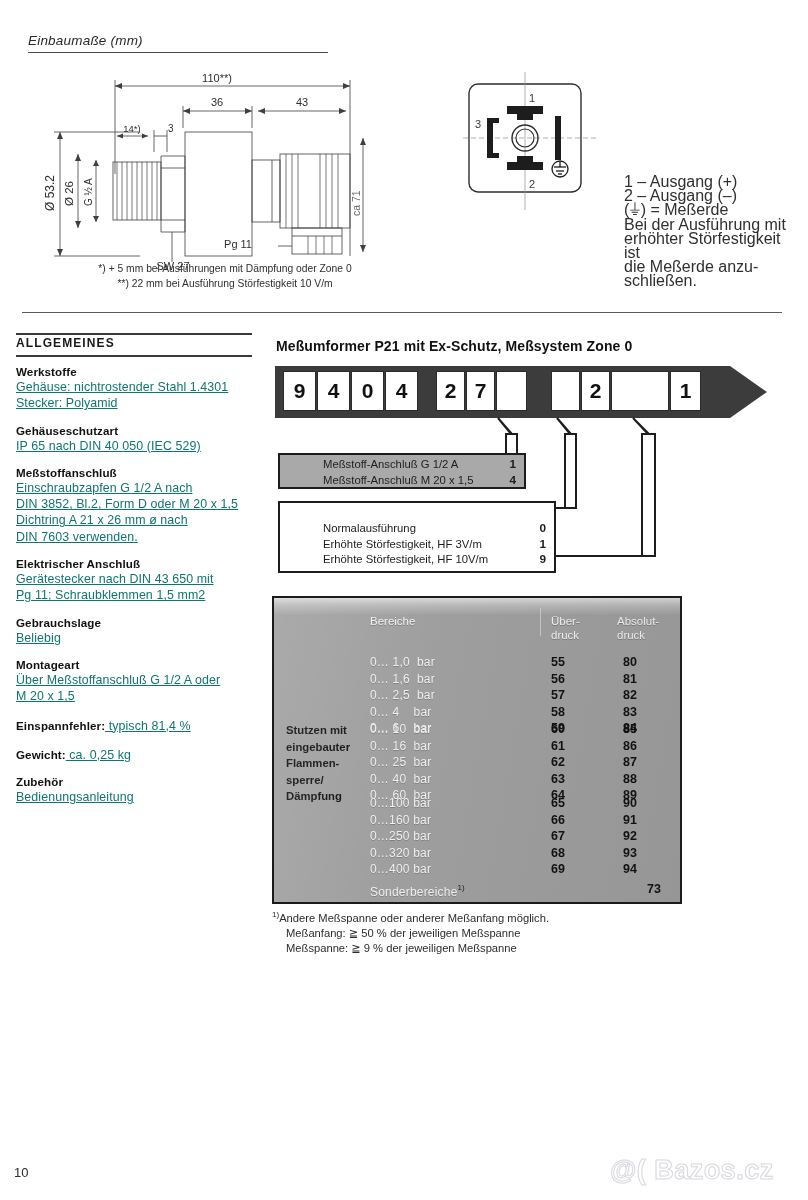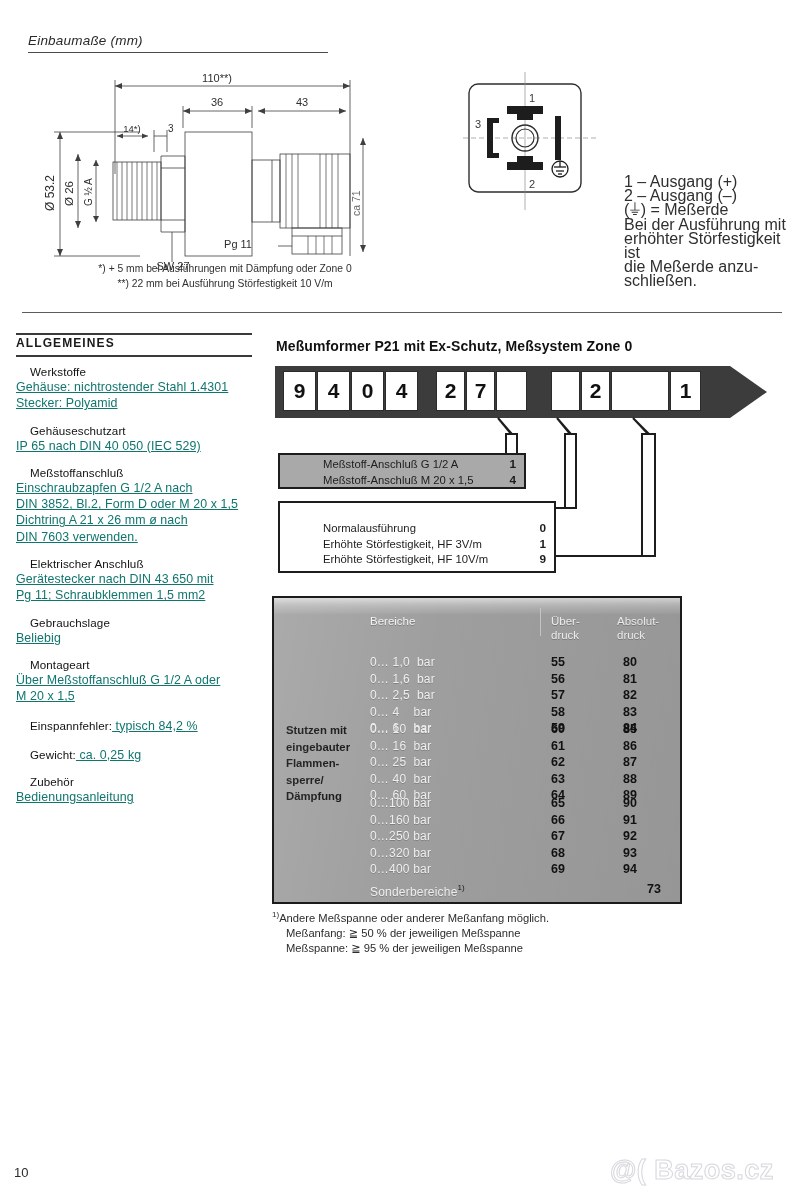--- a/index.html
+++ b/index.html
@@ -47,9 +47,8 @@
   #allg-body{position:absolute;left:16px;top:364px;width:248px;}
   .blk{margin-bottom:11px;}
   .blk .h{
-    font-size:11.6px;font-weight:normal;color:#111;letter-spacing:.1px;
+    font-size:11.6px;font-weight:bold;color:#111;letter-spacing:.1px;
     line-height:15px;
-    margin-left:14px;
   }
   .blk .t{
     font-size:12.4px;color:#0f766e;line-height:16.3px;letter-spacing:.1px;text-decoration:underline;

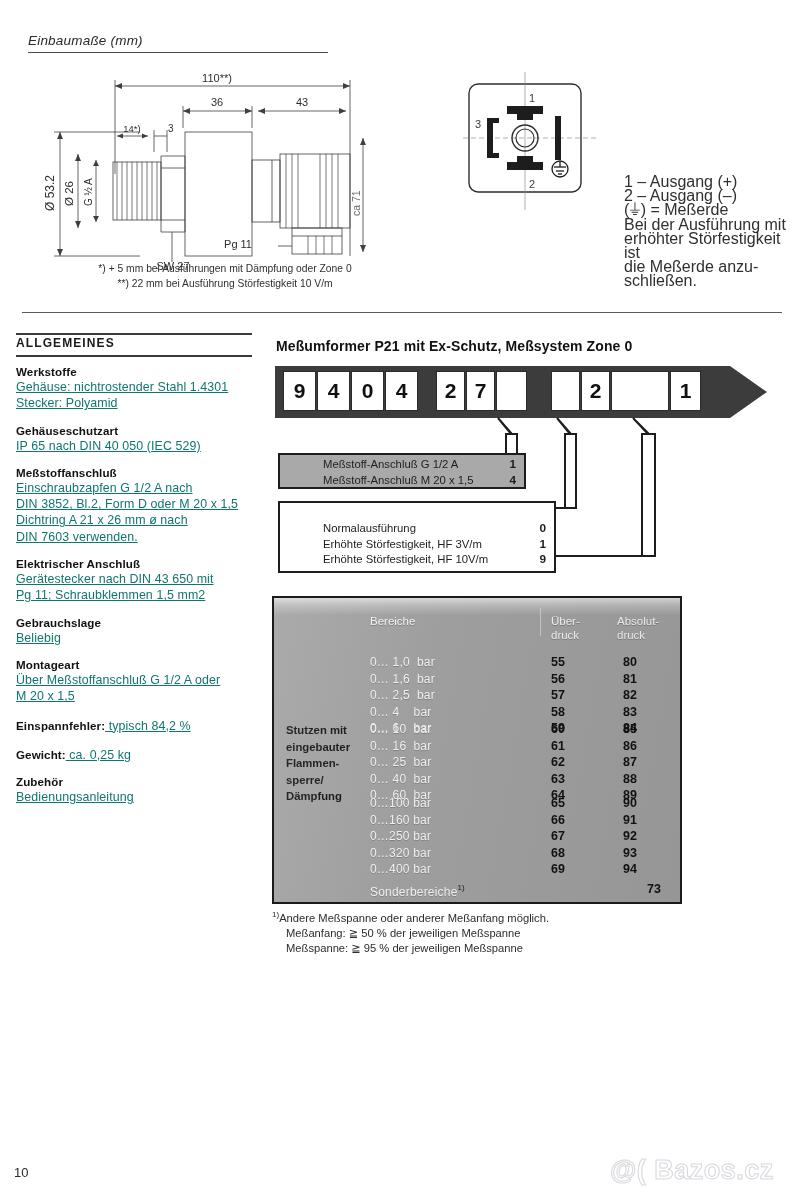--- a/index.html
+++ b/index.html
@@ -359,7 +359,7 @@
     </div>
 
     <div class="blk inline">
-      <span class="h">Einspannfehler:</span><span class="t"> typisch 84,2 %</span>
+      <span class="h">Einspannfehler:</span><span class="t"> typisch 81,4 %</span>
     </div>
 
     <div class="blk inline">

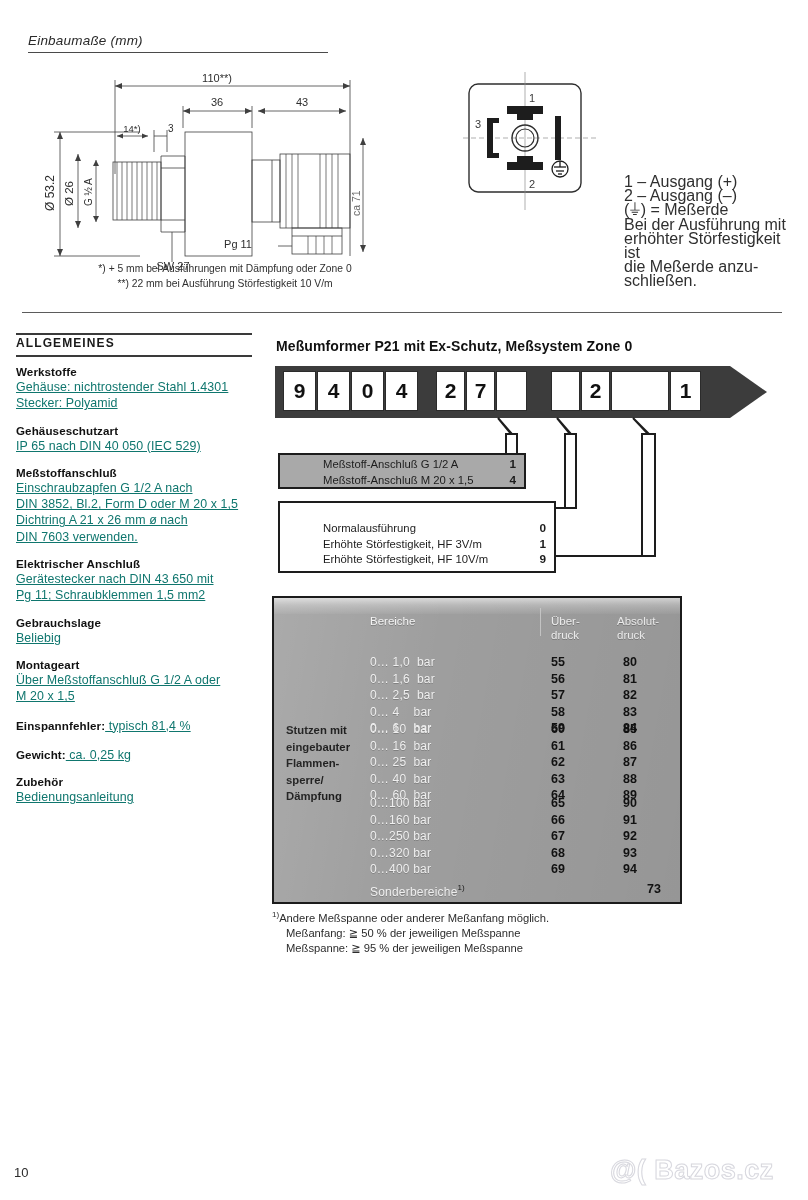--- a/index.html
+++ b/index.html
@@ -559,7 +559,7 @@
   <div id="table-foot">
     <div class="ln"><sup>1)</sup><span>Andere Meßspanne oder anderer Meßanfang möglich.</span></div>
     <div class="ln" style="padding-left:14px;text-indent:0;">Meßanfang: ≧ 50 % der jeweiligen Meßspanne</div>
-    <div class="ln" style="padding-left:14px;text-indent:0;">Meßspanne: ≧ 95 % der jeweiligen Meßspanne</div>
+    <div class="ln" style="padding-left:14px;text-indent:0;">Meßspanne: ≧ 9 % der jeweiligen Meßspanne</div>
   </div>
 
   <div id="page-no">10</div>

